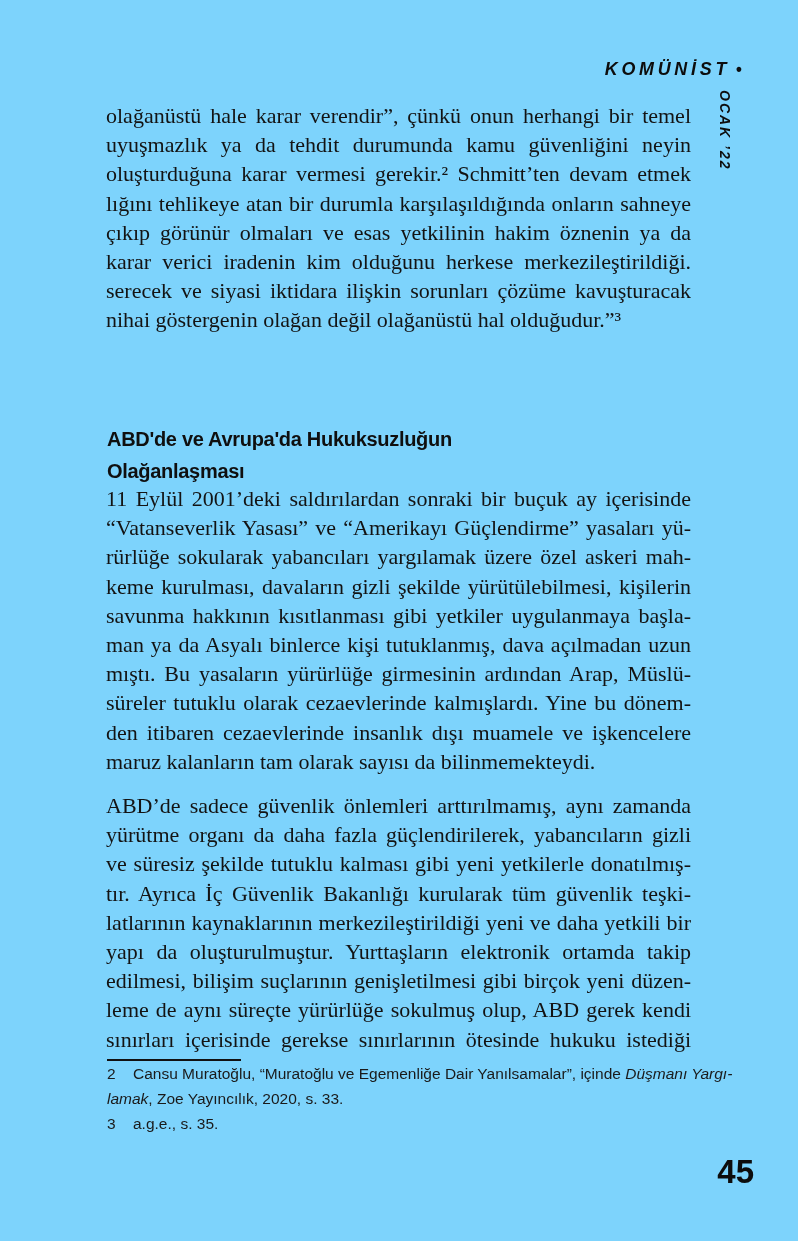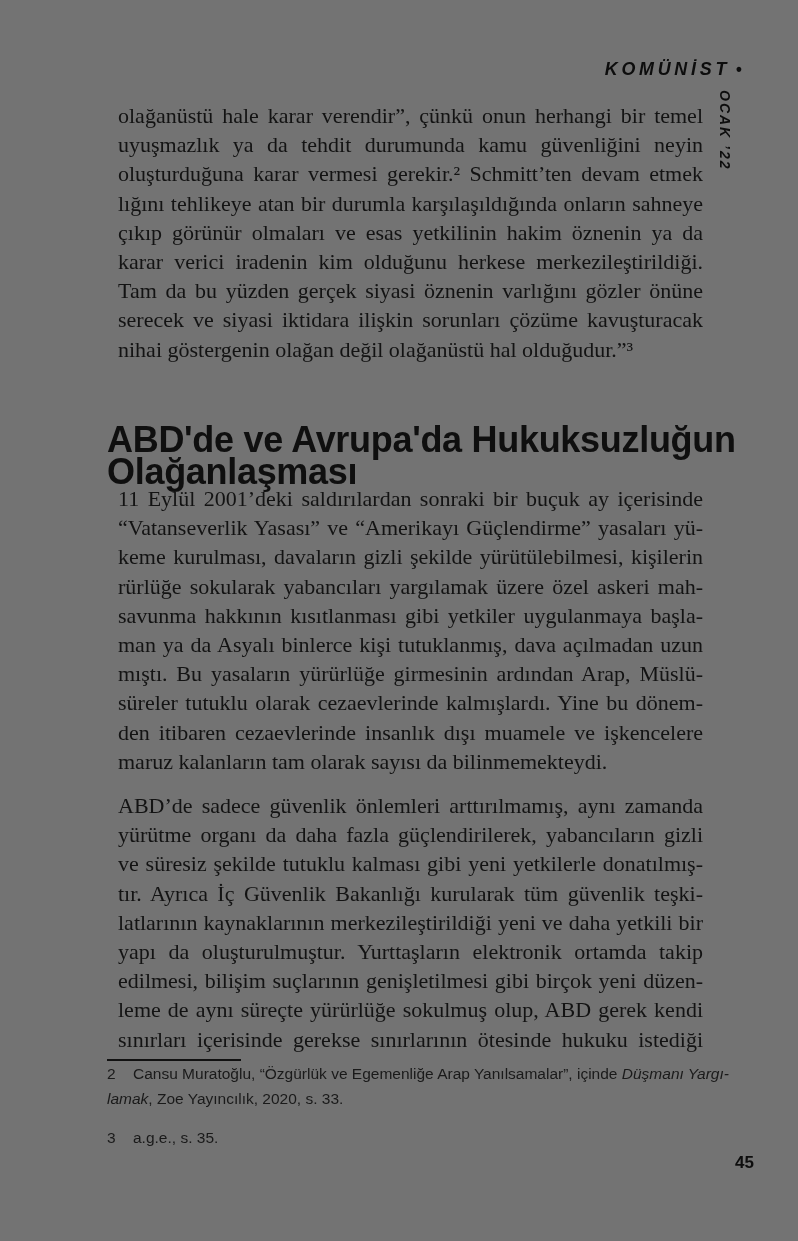--- a/index.html
+++ b/index.html
@@ -11,7 +11,7 @@
     position: relative;
     width: 798px;
     height: 1241px;
-    background: #737373;
+    background: #7dd3fc;
     overflow: hidden;
     color: #131313;
   }

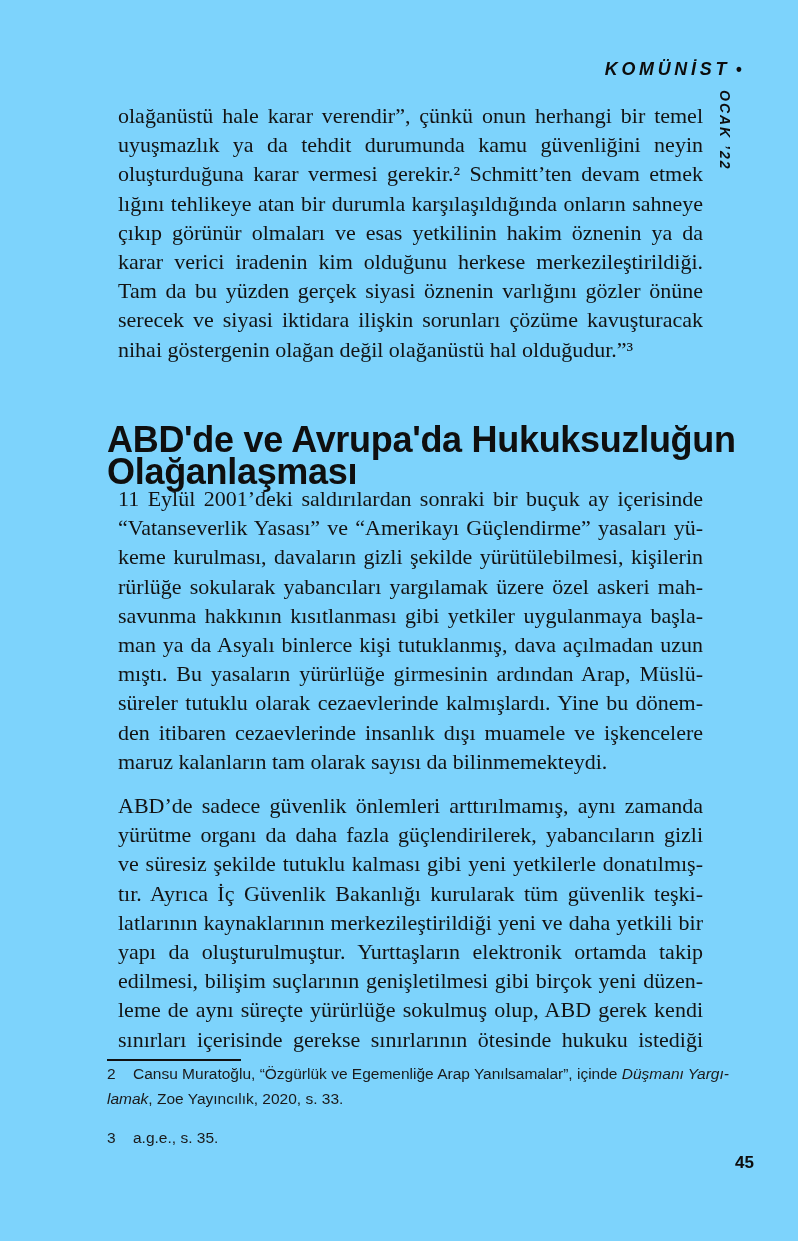--- a/index.html
+++ b/index.html
@@ -54,7 +54,7 @@
   
   .para {
     position: absolute;
-    left: 118px;
+    left: 106px;
     width: 585px;
     font-family: "Liberation Serif", serif;
     font-size: 22px;

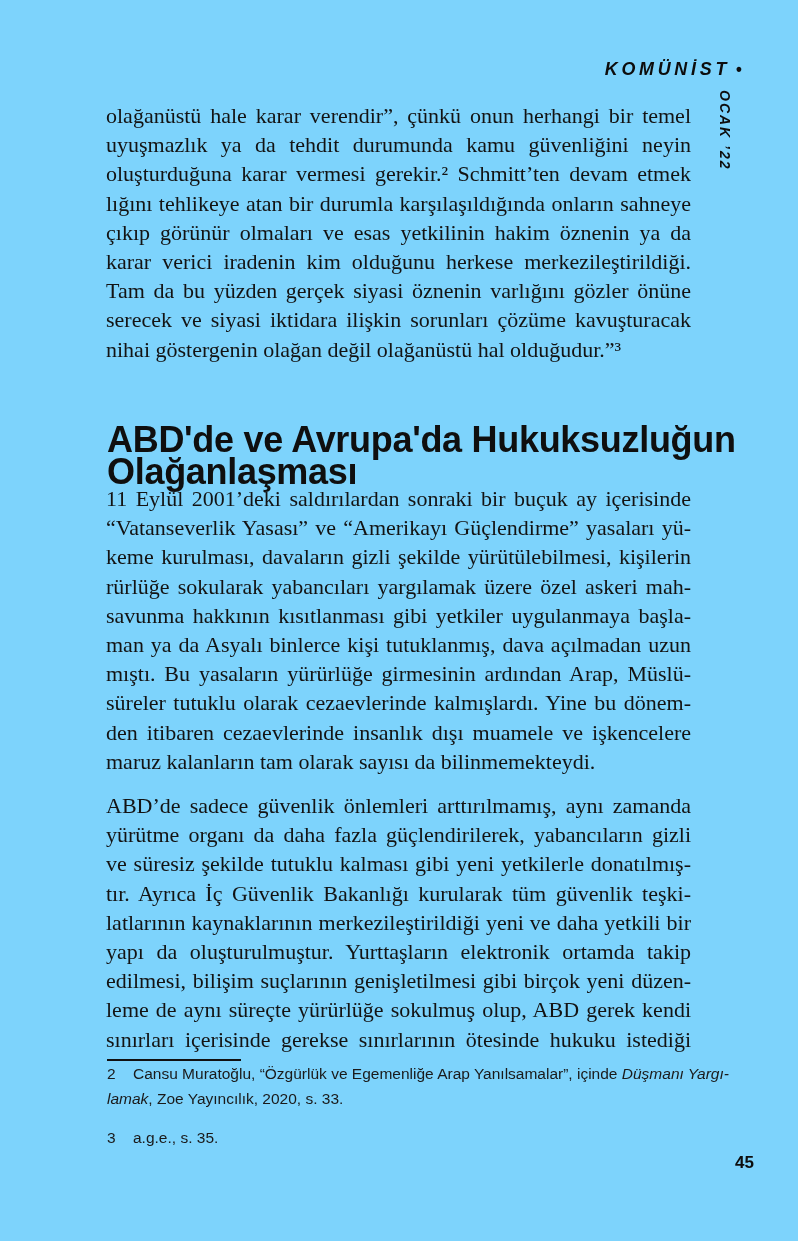--- a/index.html
+++ b/index.html
@@ -149,7 +149,6 @@
       <div class="line full">lığını tehlikeye atan bir durumla karşılaşıldığında onların sahneye</div>
       <div class="line full">çıkıp görünür olmaları ve esas yetkilinin hakim öznenin ya da</div>
       <div class="line full">karar verici iradenin kim olduğunu herkese merkezileştirildiği.</div>
-      <div class="line full">Tam da bu yüzden gerçek siyasi öznenin varlığını gözler önüne</div>
       <div class="line full">serecek ve siyasi iktidara ilişkin sorunları çözüme kavuşturacak</div>
       <div class="line">nihai göstergenin olağan değil olağanüstü hal olduğudur.”³</div>
     </div>

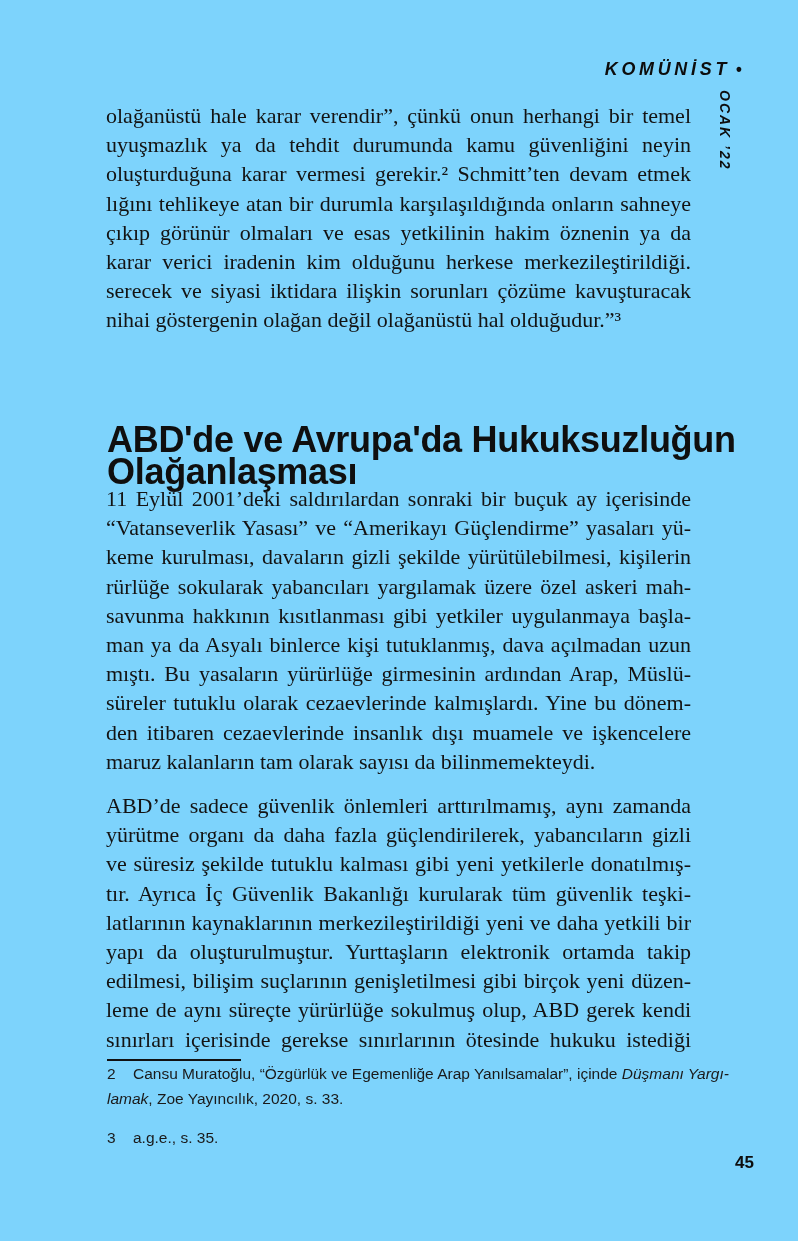--- a/index.html
+++ b/index.html
@@ -81,7 +81,7 @@
     top: 424px;
     font-family: "Liberation Sans", sans-serif;
     font-weight: 700;
-    font-size: 36px;
+    font-size: 20px;
     line-height: 31.5px;
     letter-spacing: -0.3px;
     color: #0f0f0f;

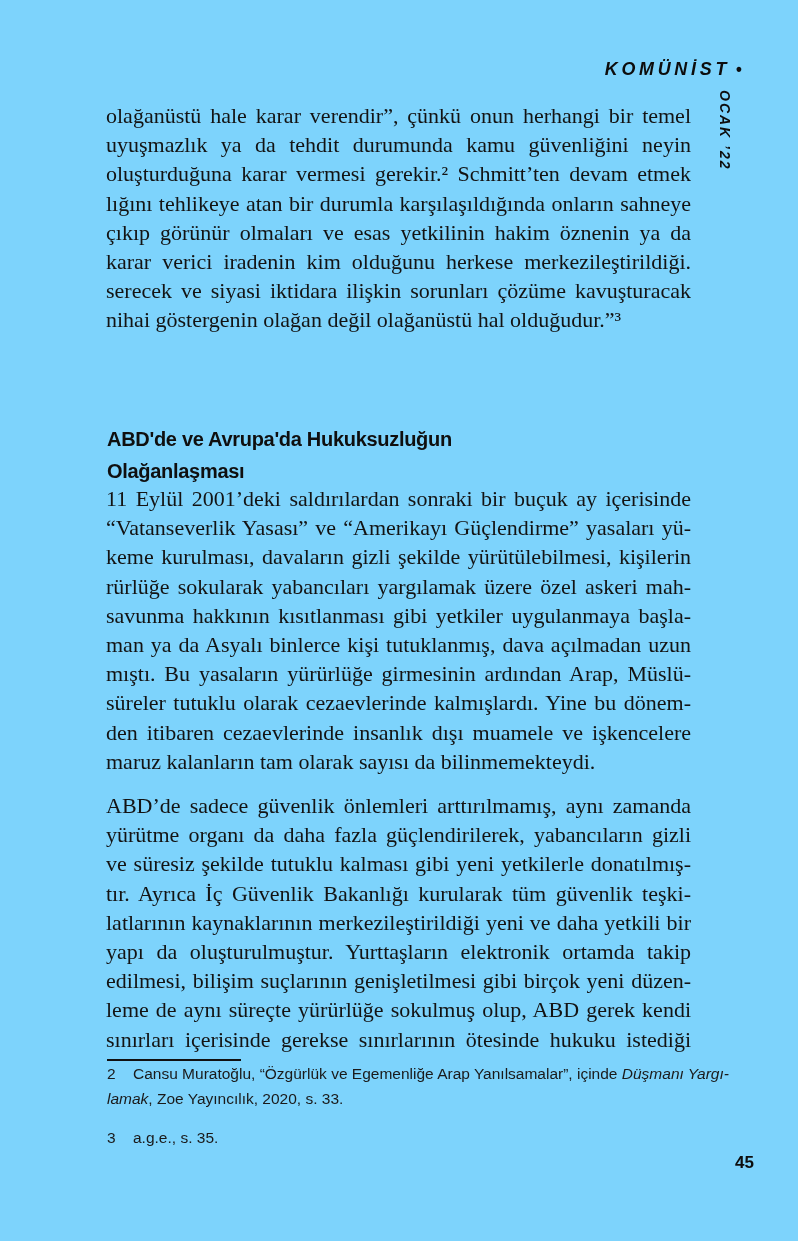--- a/index.html
+++ b/index.html
@@ -161,8 +161,8 @@
   <div id="para2" class="para">
       <div class="line full">11 Eylül 2001’deki saldırılardan sonraki bir buçuk ay içerisinde</div>
       <div class="line full">“Vatanseverlik Yasası” ve “Amerikayı Güçlendirme” yasaları yü-</div>
+      <div class="line full">rürlüğe sokularak yabancıları yargılamak üzere özel askeri mah-</div>
       <div class="line full">keme kurulması, davaların gizli şekilde yürütülebilmesi, kişilerin</div>
-      <div class="line full">rürlüğe sokularak yabancıları yargılamak üzere özel askeri mah-</div>
       <div class="line full">savunma hakkının kısıtlanması gibi yetkiler uygulanmaya başla-</div>
       <div class="line full">man ya da Asyalı binlerce kişi tutuklanmış, dava açılmadan uzun</div>
       <div class="line full">mıştı. Bu yasaların yürürlüğe girmesinin ardından Arap, Müslü-</div>

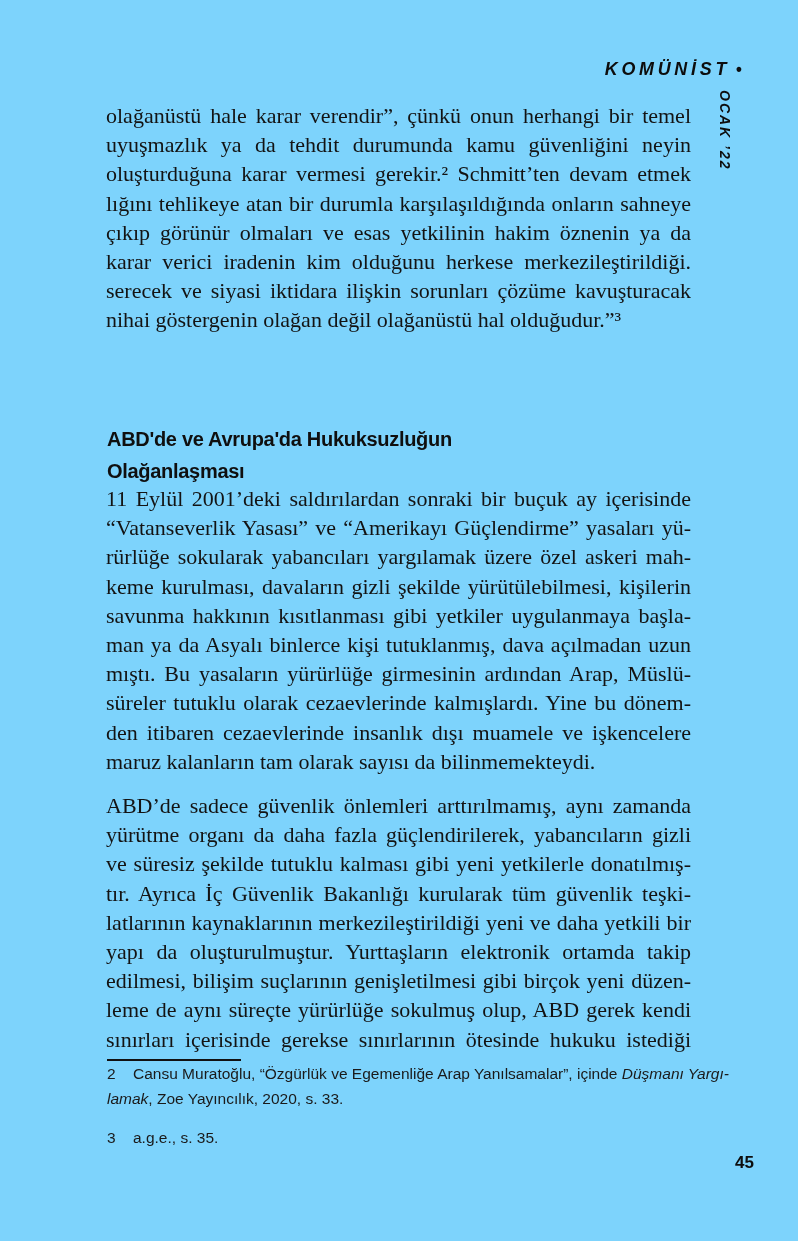--- a/index.html
+++ b/index.html
@@ -187,7 +187,7 @@
 
   <div class="footnotes">
     <div class="fn-item">
-        <div class="fn-line"><span class="fn-marker">2</span><span>Cansu Muratoğlu, “Özgürlük ve Egemenliğe Arap Yanılsamalar”, içinde </span><span class="it">Düşmanı Yargı-</span></div>
+        <div class="fn-line"><span class="fn-marker">2</span><span>Cansu Muratoğlu, “Muratoğlu ve Egemenliğe Dair Yanılsamalar”, içinde </span><span class="it">Düşmanı Yargı-</span></div>
         <div class="fn-line"><span class="it">lamak</span><span>, Zoe Yayıncılık, 2020, s. 33.</span></div>
       </div>
     <div class="fn-item">

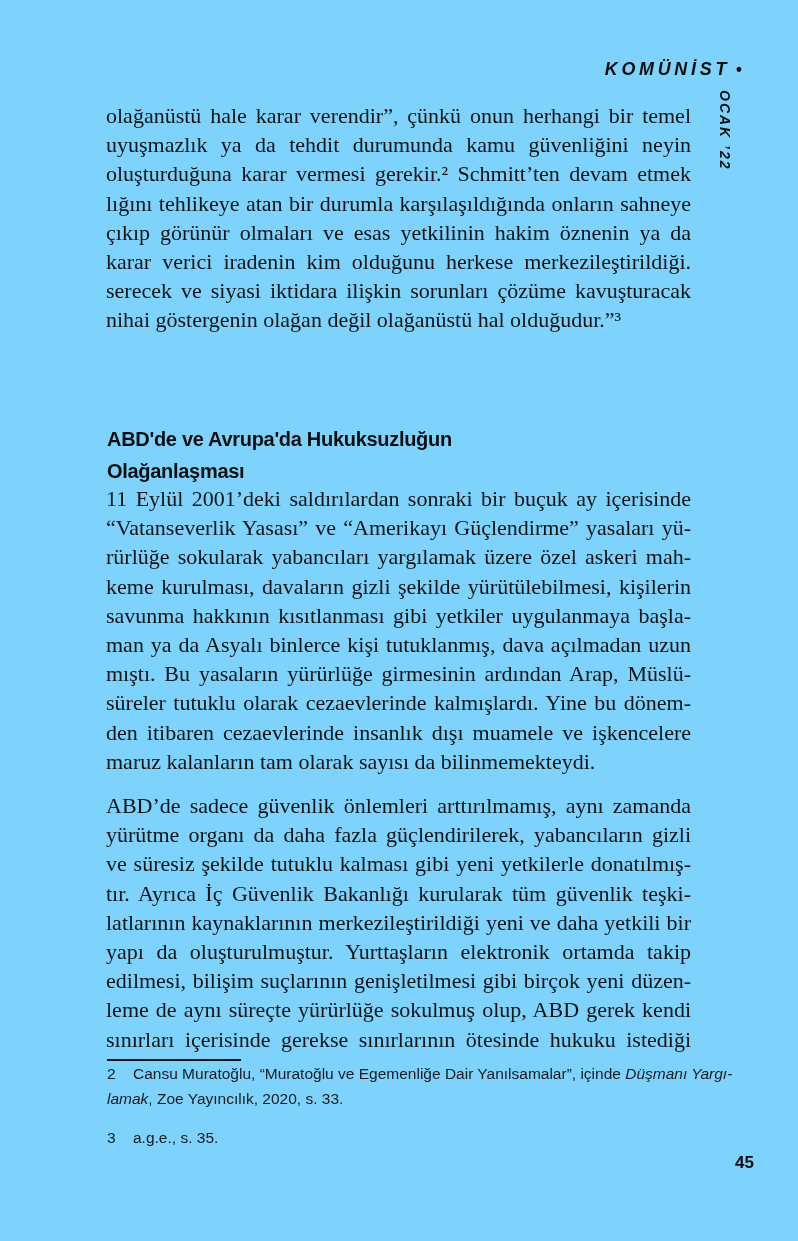--- a/index.html
+++ b/index.html
@@ -118,7 +118,7 @@
     width: 26px;
   }
   .footnotes .it { font-style: italic; margin-top: 18px; }
-  .fn-item + .fn-item { margin-top: 15px; }
+  .fn-item + .fn-item { margin-top: 1px; }
 
   
   .page-number {

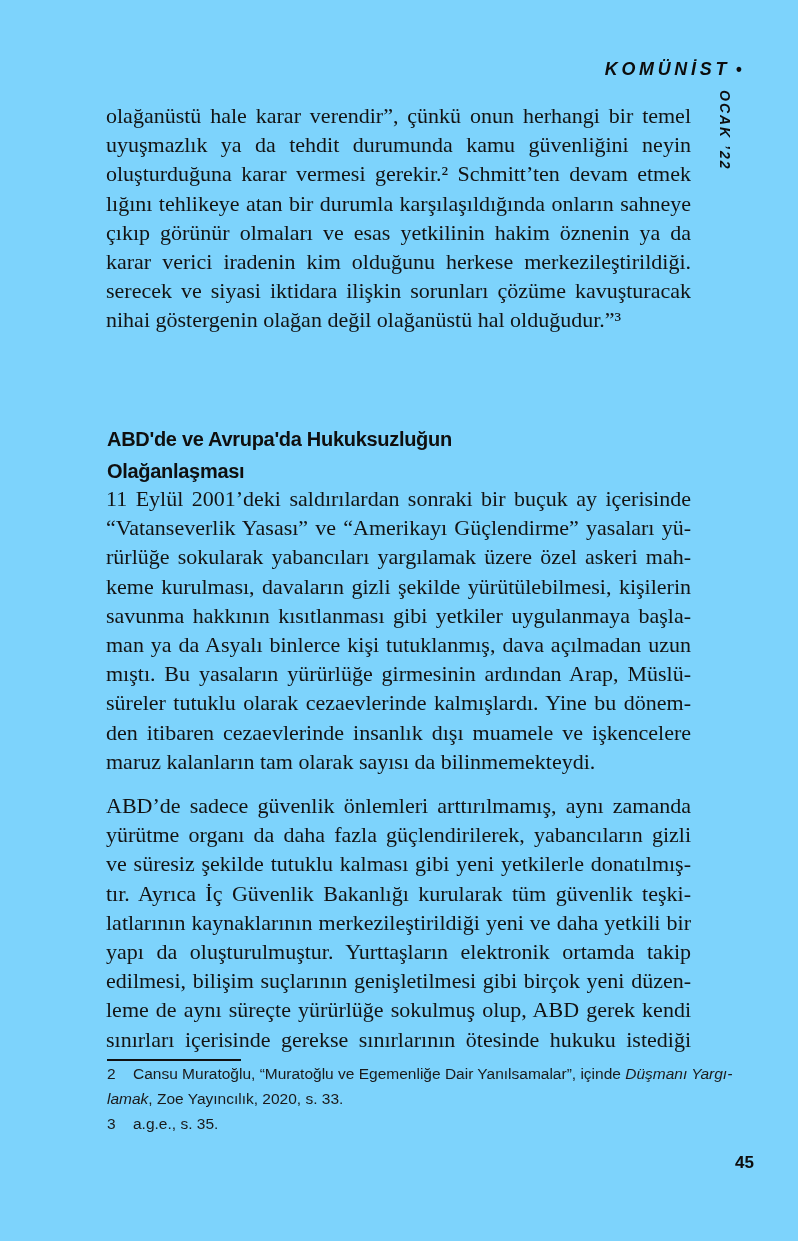--- a/index.html
+++ b/index.html
@@ -127,7 +127,7 @@
     right: 44px;
     font-family: "Liberation Sans", sans-serif;
     font-weight: 700;
-    font-size: 17px;
+    font-size: 33px;
     color: #0d0d0d;
   }
 </style>

